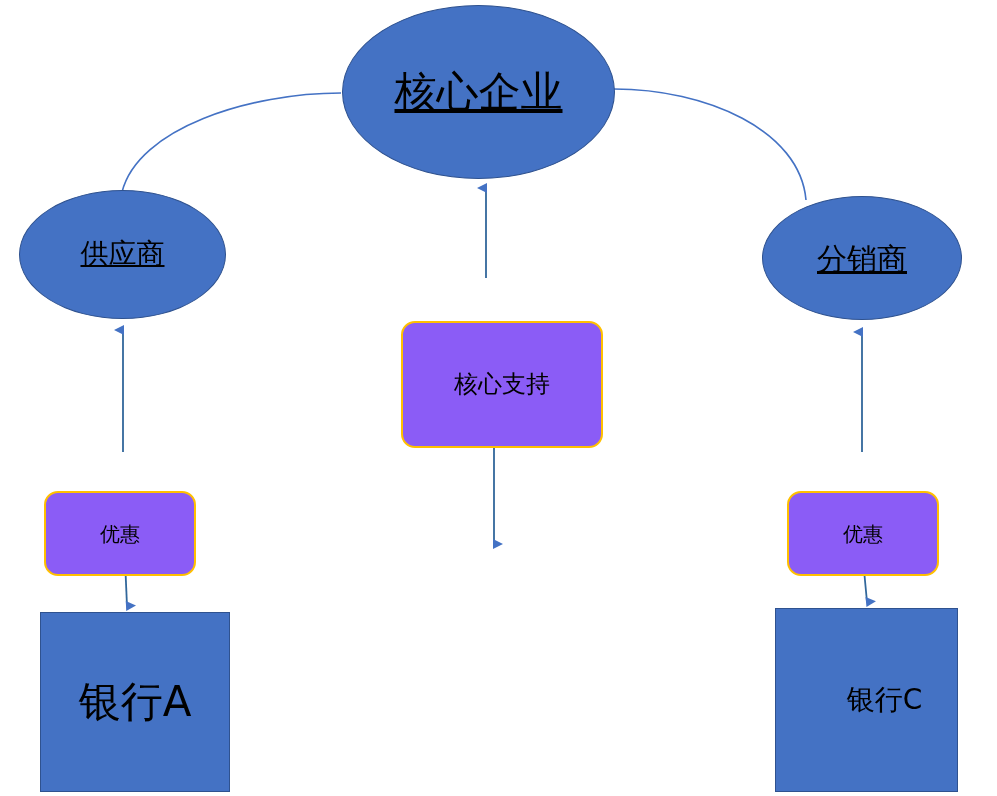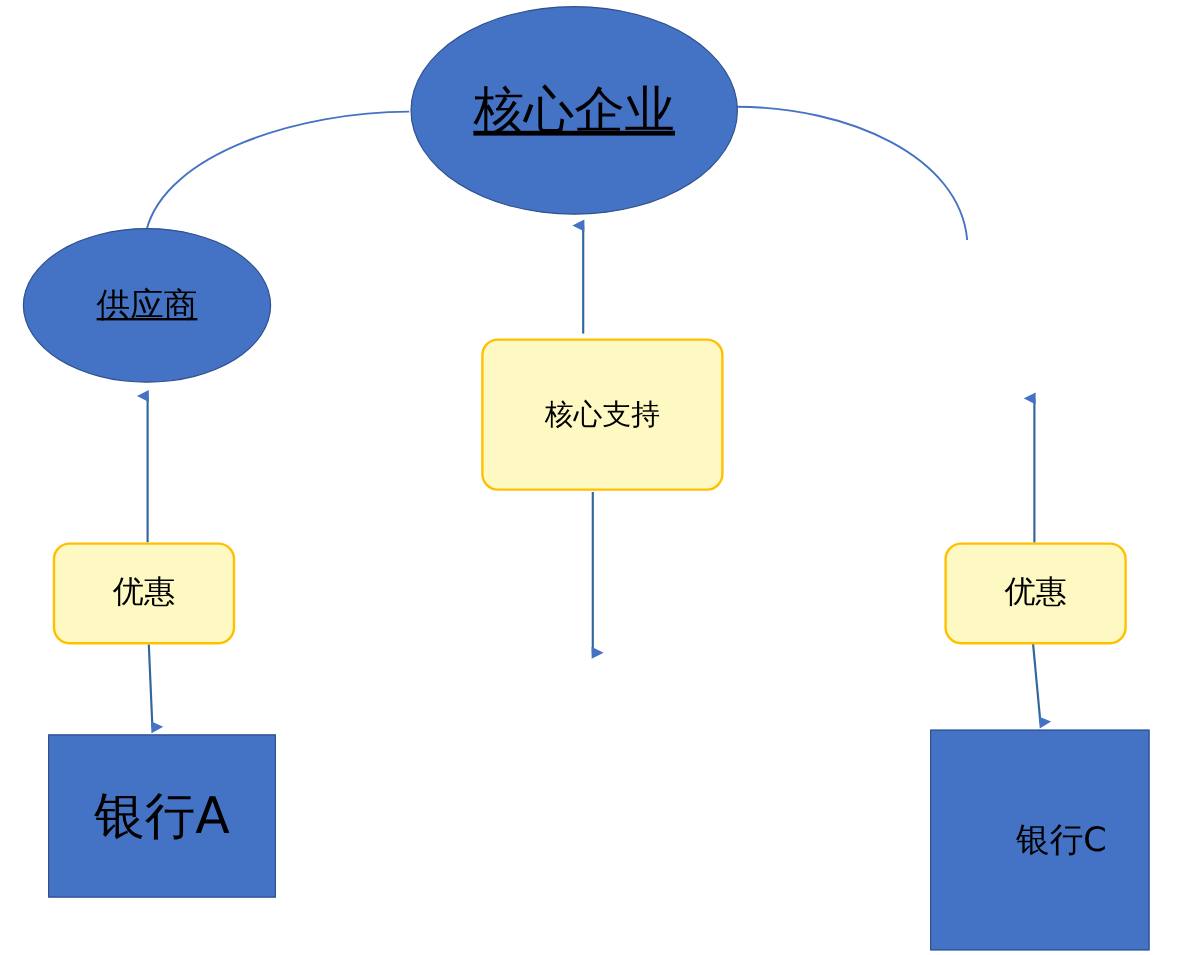--- a/index.html
+++ b/index.html
@@ -98,6 +98,9 @@
     <span>供应商</span>
   </div>
 
+  <div class="node ellipse txt-md" style="left:762px; top:196px; width:200px; height:124px;">
+    <span>分销商</span>
+  </div>
 
   <div class="node roundrect txt-sm" style="left:401px; top:282px; width:202px; height:127px;">
     <span>核心支持</span>

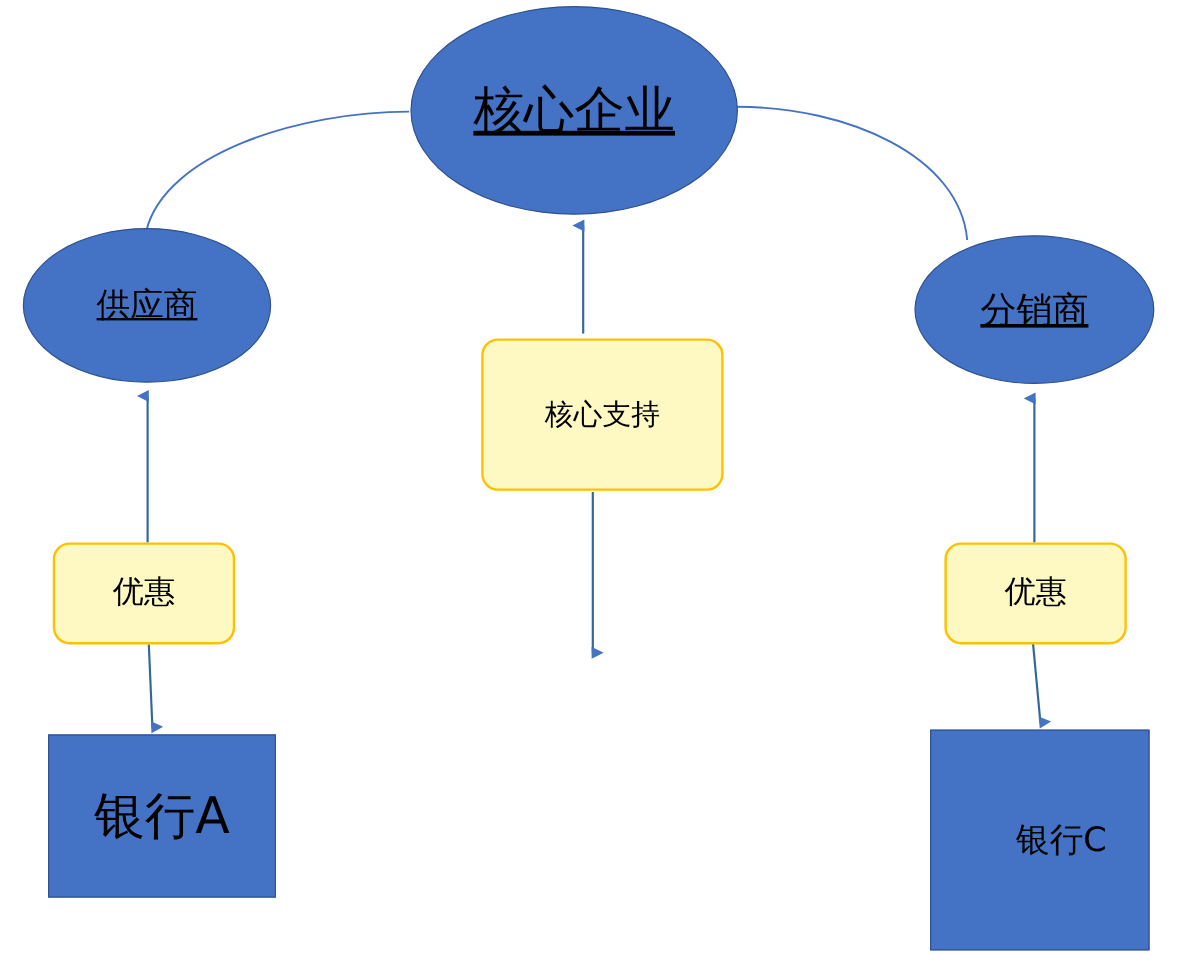--- a/index.html
+++ b/index.html
@@ -48,9 +48,10 @@
     border: 1px solid #2F528F;
   }
   .roundrect {
-    background: #fef9c3;
+    background: #8b5cf6;
     border: 2px solid #FFC000;
     border-radius: 14px;
+    margin-top: 39px;
   }
   .txt-xl { font-size: 42px; }
   .txt-lg { font-size: 28px; }

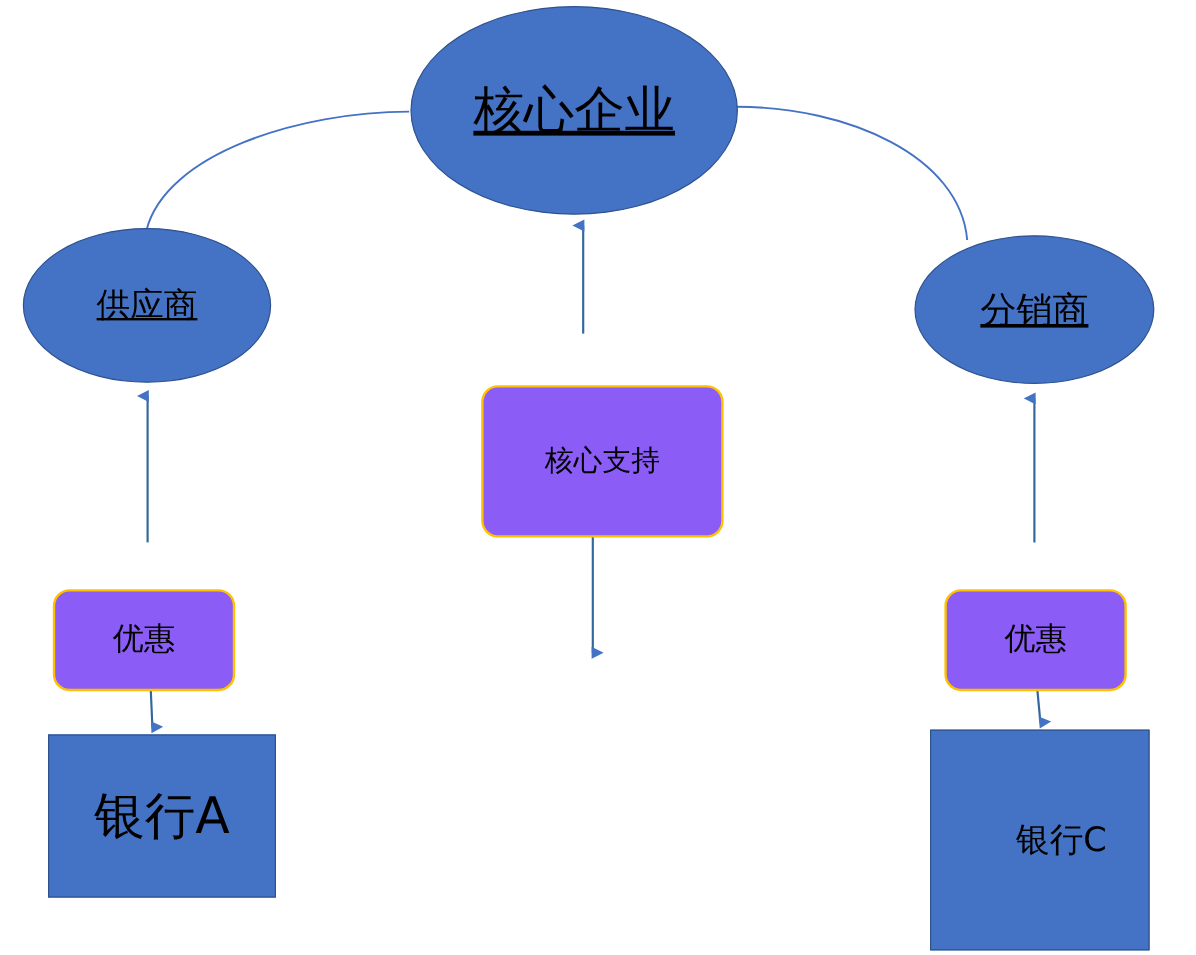--- a/index.html
+++ b/index.html
@@ -57,7 +57,7 @@
   .txt-lg { font-size: 28px; }
   .txt-md { font-size: 30px; }
   .txt-sm { font-size: 24px; }
-  .txt-xs { font-size: 26px; }
+  .txt-xs { font-size: 20px; }
 </style>
 </head>
 <body>

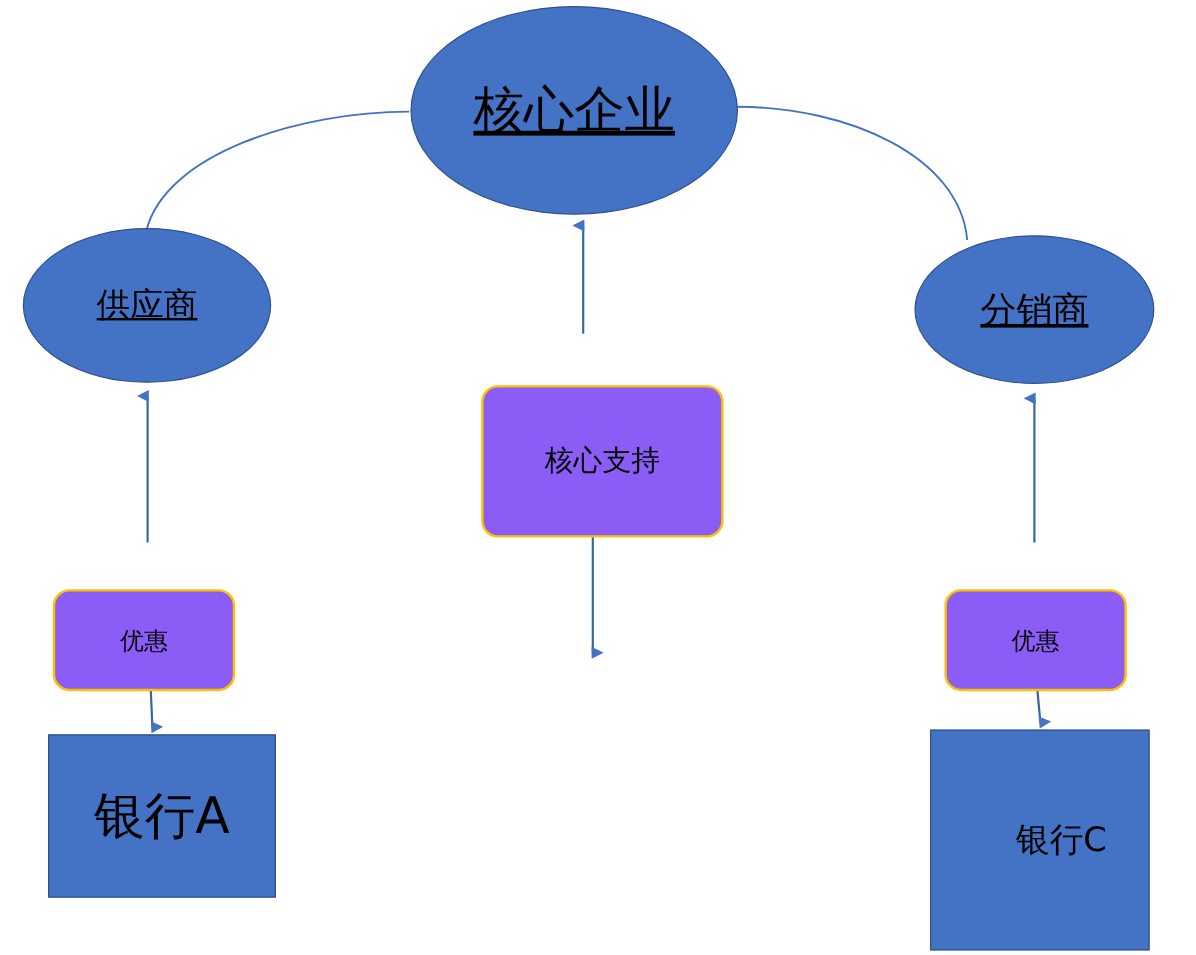--- a/index.html
+++ b/index.html
@@ -115,7 +115,7 @@
     <span>优惠</span>
   </div>
 
-  <div class="node rect txt-xl" style="left:40px; top:612px; width:190px; height:136px;">
+  <div class="node rect txt-xl" style="left:40px; top:612px; width:190px; height:180px;">
     <span>银行A</span>
   </div>
 

